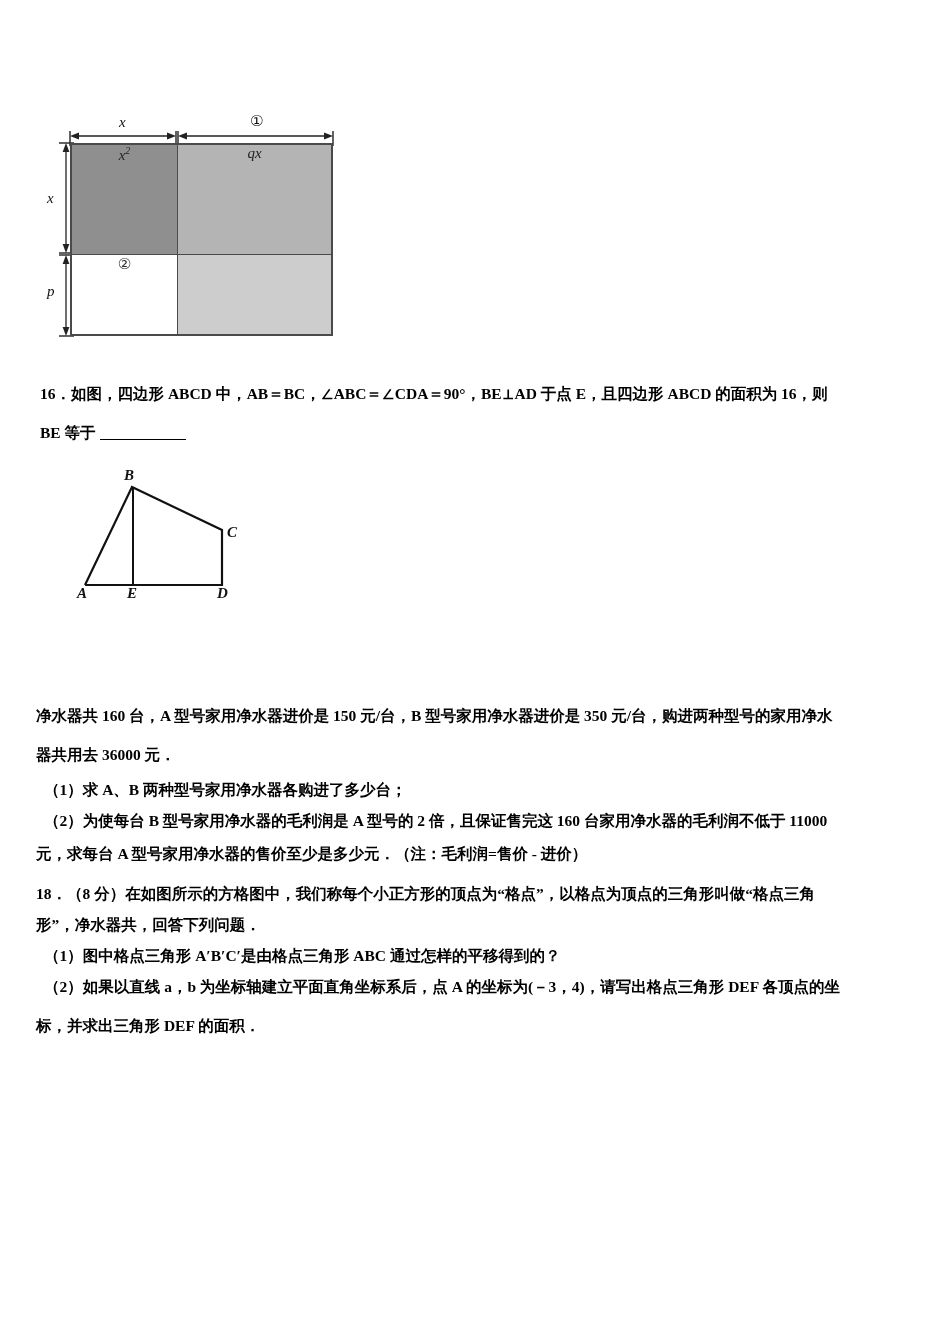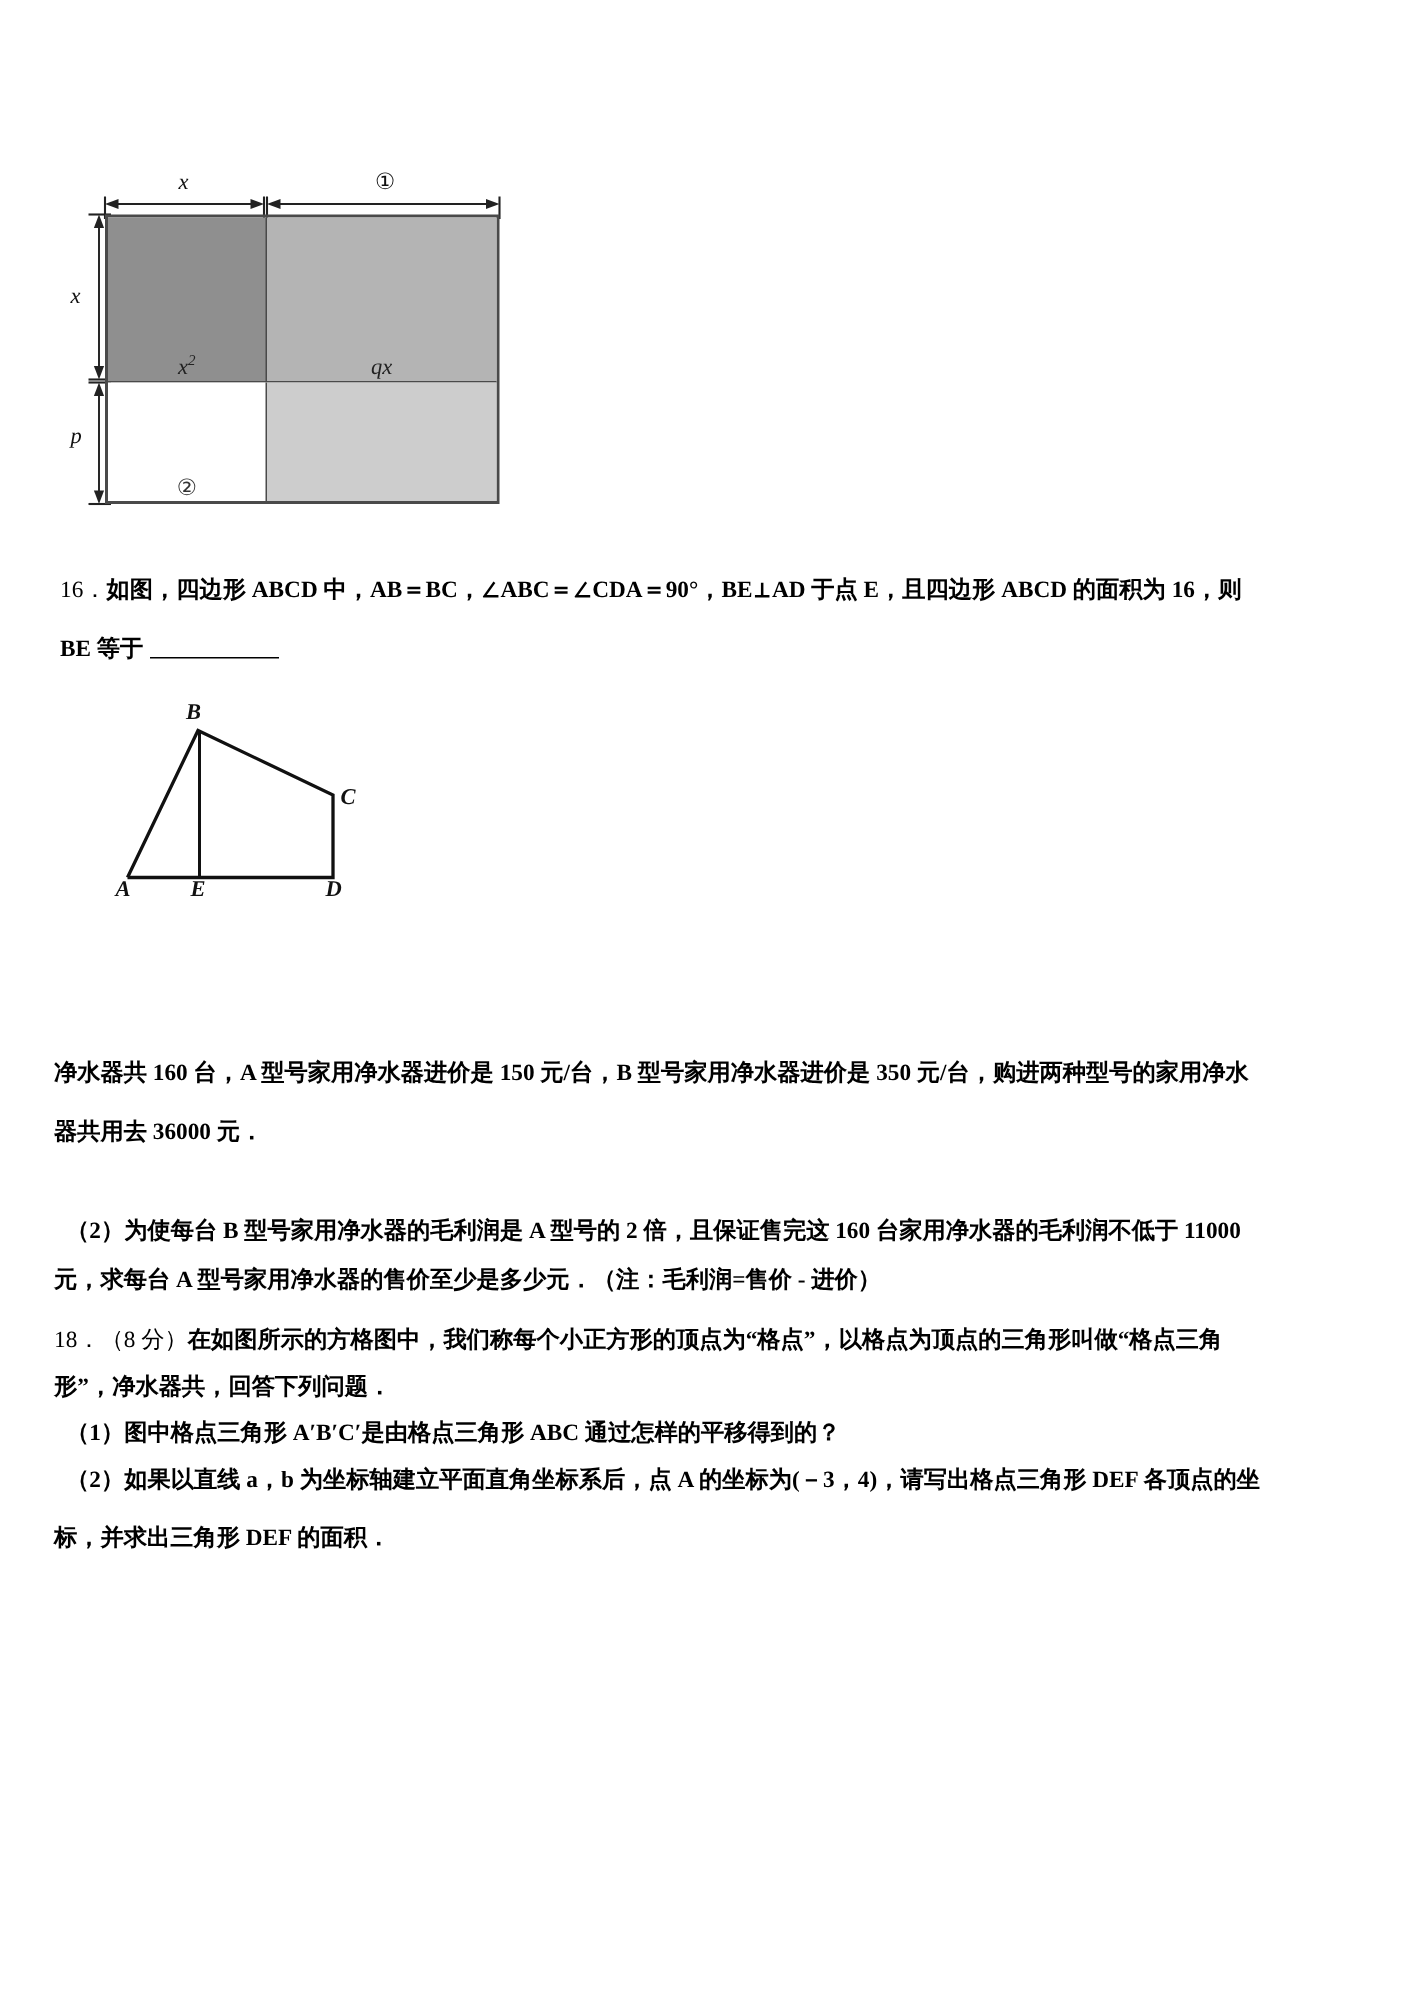--- a/index.html
+++ b/index.html
@@ -19,7 +19,7 @@
   .rect-box { position:absolute; left:70px; top:143px; width:263px; height:193px;
               border:2px solid #4a4a4a; box-sizing:border-box; }
   .quad { position:absolute; box-sizing:border-box; display:flex;
-          align-items:flex-end; justify-content:center; }
+          align-items:flex-start; justify-content:center; }
   .q-tl { left:0; top:0; width:106px; height:110px; background:#8f8f8f;
           border-right:1.5px solid #4a4a4a; border-bottom:1.5px solid #4a4a4a; }
   .q-tr { left:106px; top:0; right:0; height:110px; background:#b4b4b4;

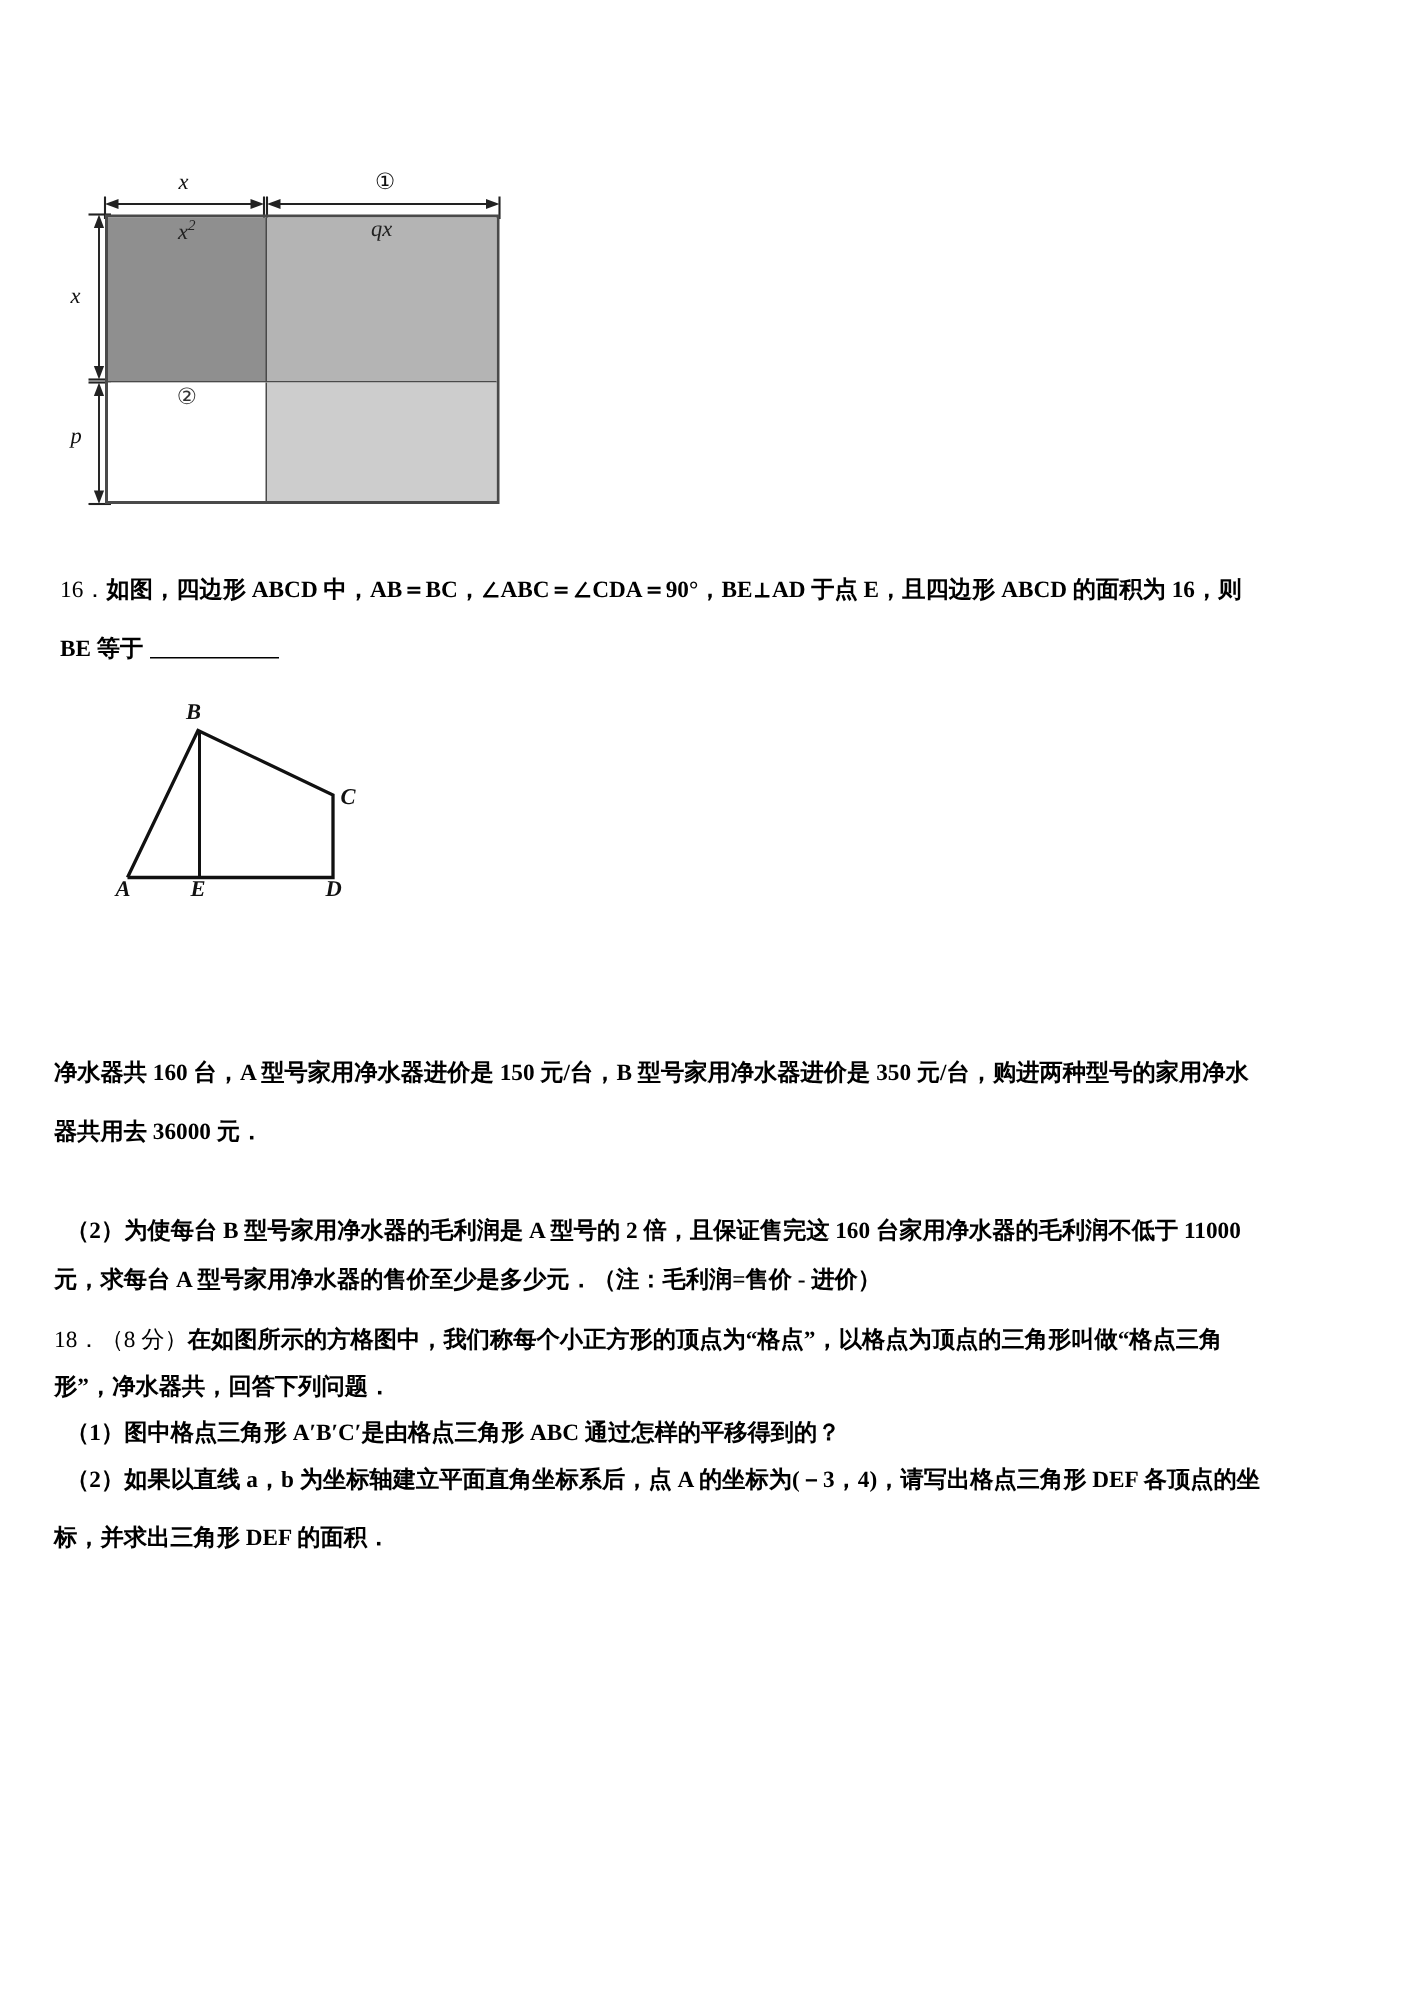--- a/index.html
+++ b/index.html
@@ -46,7 +46,7 @@
             white-space:nowrap; font-weight:bold; }
   .sec-head { position:absolute; font-family:"Liberation Serif", serif;
               font-size:15.5px; font-weight:bold; white-space:nowrap; }
-  .num-lead { font-weight:normal; }
+  .num-lead { font-weight:bold; }
   .blank-line { display:inline-block; width:86px; border-bottom:1.6px solid #000;
                 vertical-align:-2px; margin-left:4px; }
 

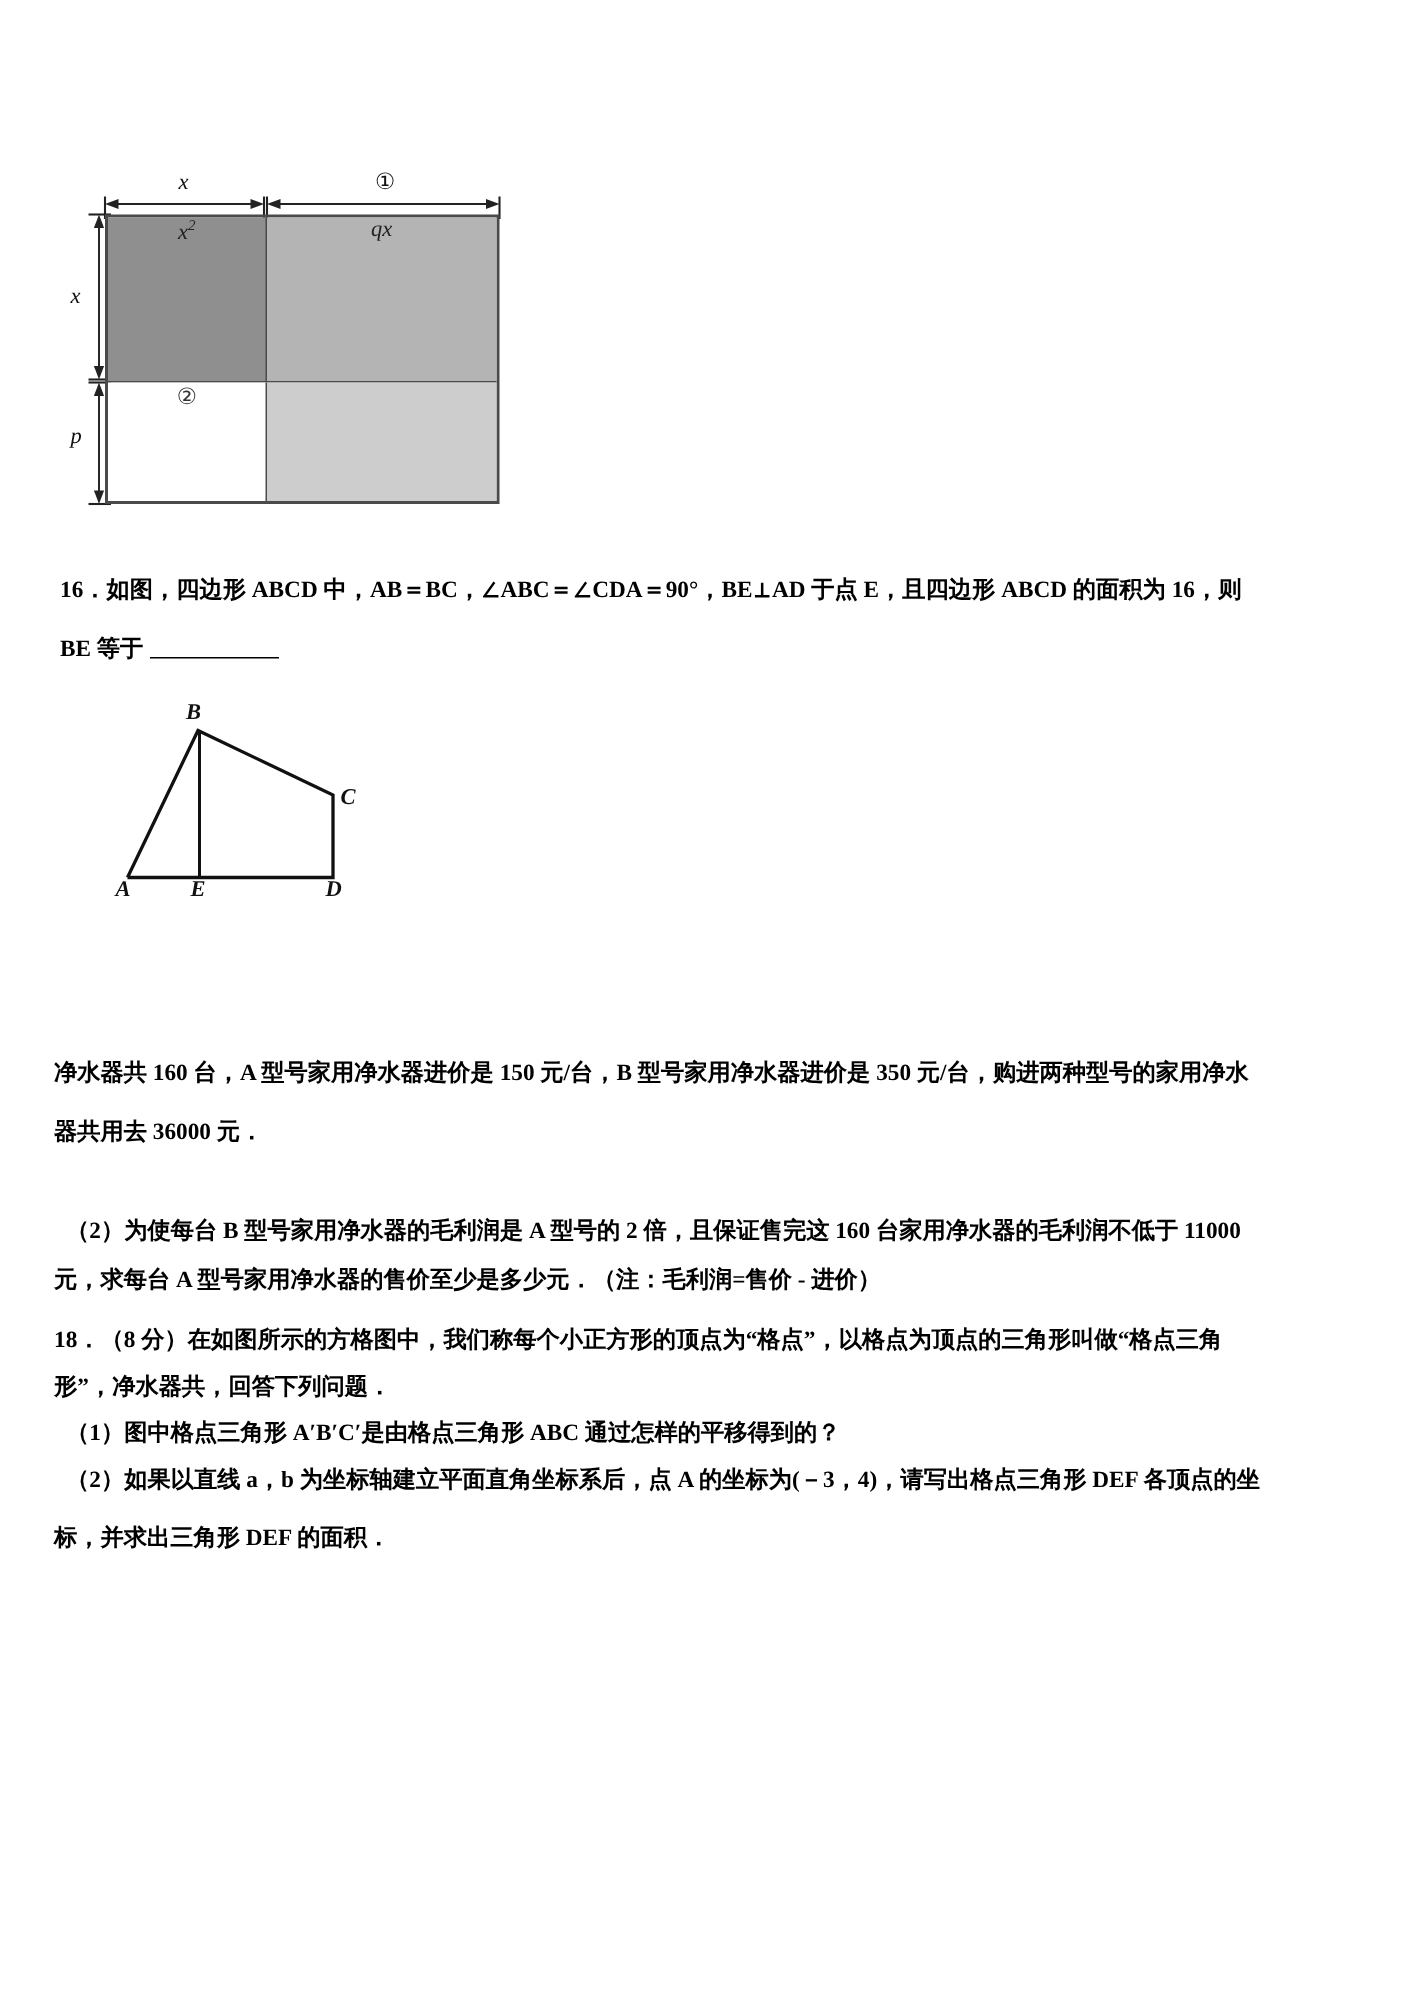--- a/index.html
+++ b/index.html
@@ -133,6 +133,7 @@
 
   <div class="q-text" style="left:36px; top:707px;">净水器共 160 台，A 型号家用净水器进价是 150 元/台，B 型号家用净水器进价是 350 元/台，购进两种型号的家用净水</div>
   <div class="q-text" style="left:36px; top:746px;">器共用去 36000 元．</div>
+  <div class="q-text" style="left:44px; top:781px;">（1）求 A、B 两种型号家用净水器各购进了多少台；</div>
   <div class="q-text" style="left:44px; top:812px;">（2）为使每台 B 型号家用净水器的毛利润是 A 型号的 2 倍，且保证售完这 160 台家用净水器的毛利润不低于 11000</div>
   <div class="q-text" style="left:36px; top:845px;">元，求每台 A 型号家用净水器的售价至少是多少元．（注：毛利润=售价 - 进价）</div>
 

